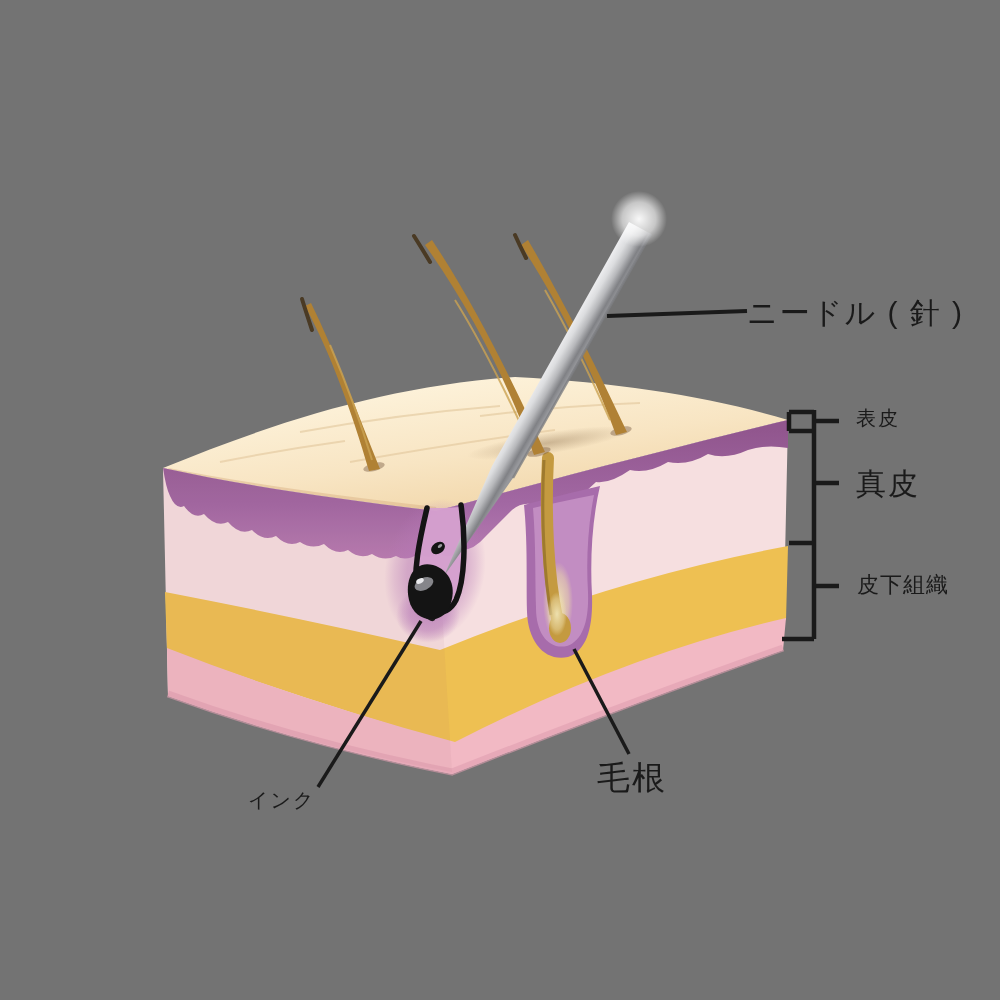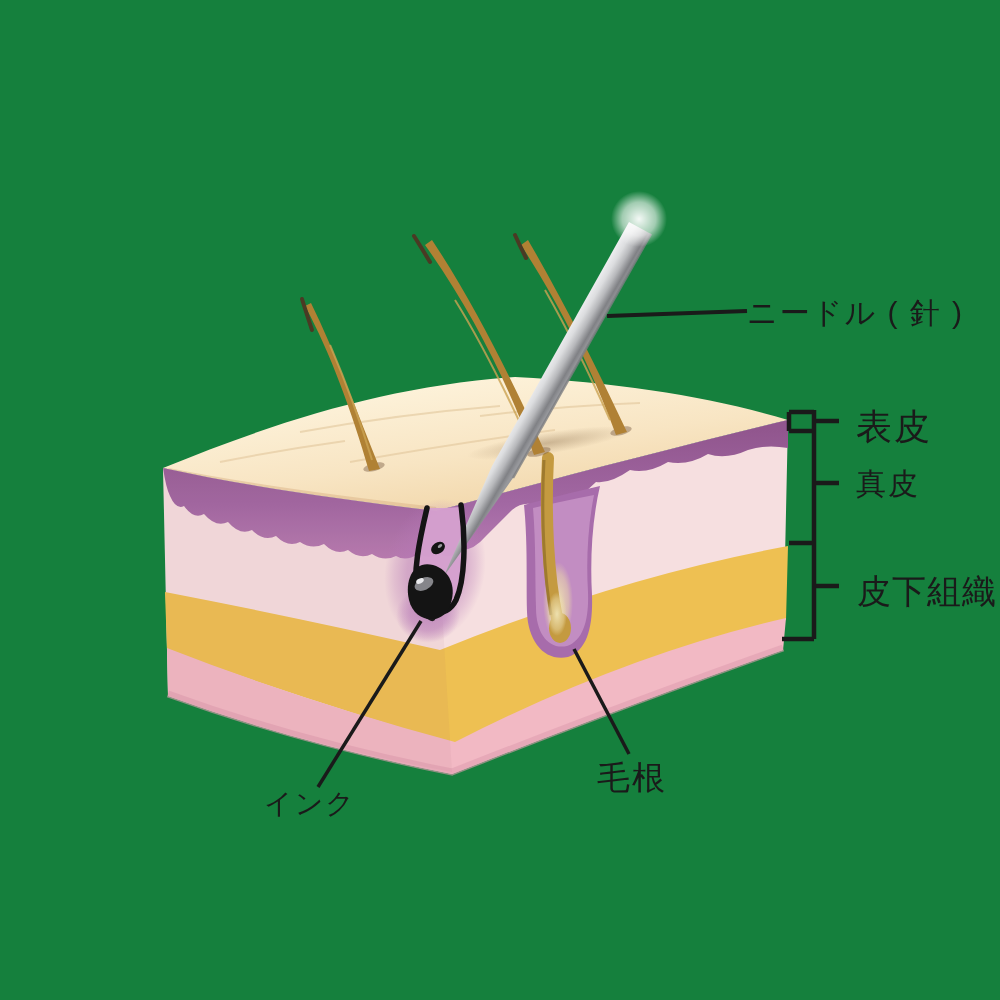--- a/index.html
+++ b/index.html
@@ -3,7 +3,7 @@
 <meta charset="utf-8">
 <style>
   html,body{margin:0;padding:0;background:#ffffff;}
-  #stage{position:relative;width:1000px;height:1000px;background:#15803d;overflow:hidden;
+  #stage{position:relative;width:1000px;height:1000px;background:#737373;overflow:hidden;
          font-family:"Liberation Sans","DejaVu Sans",sans-serif;}
   #art{position:absolute;left:0;top:0;width:1000px;height:1000px;}
   .lbl{position:absolute;color:#1a1a1a;white-space:nowrap;letter-spacing:2px;line-height:1.1;}

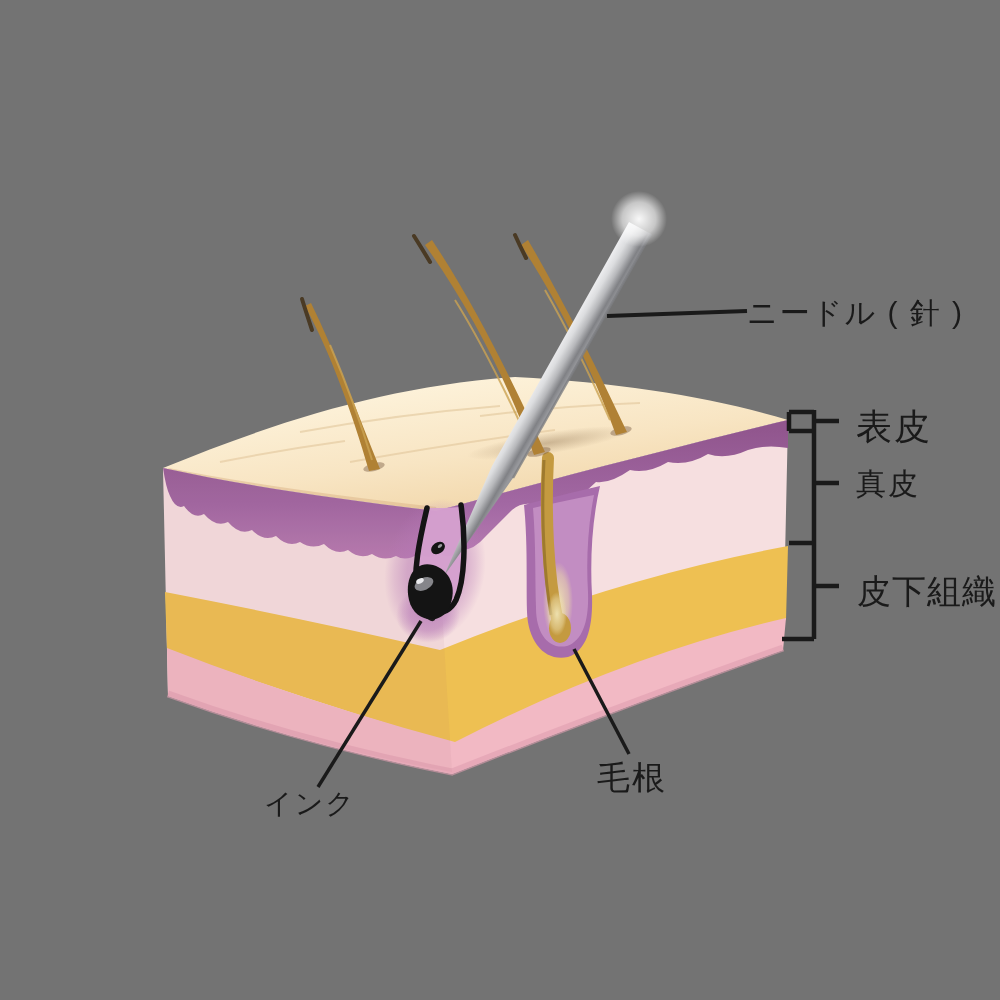--- a/index.html
+++ b/index.html
@@ -8,7 +8,7 @@
   #art{position:absolute;left:0;top:0;width:1000px;height:1000px;}
   .lbl{position:absolute;color:#1a1a1a;white-space:nowrap;letter-spacing:2px;line-height:1.1;}
   .lbl-needle{left:747px;top:296px;font-size:30px;}
-  .lbl-epidermis{left:856px;top:407px;font-size:36px;}
+  .lbl-epidermis{left:856px;top:407px;font-size:20px;}
   .lbl-dermis{left:856px;top:467px;font-size:30px;text-align:center;}
   .lbl-subcutis{left:857px;top:573px;font-size:34px;letter-spacing:1px;}
   .lbl-hairroot{left:597px;top:763px;font-size:33px;font-family:Liberation Mono, monospace;}

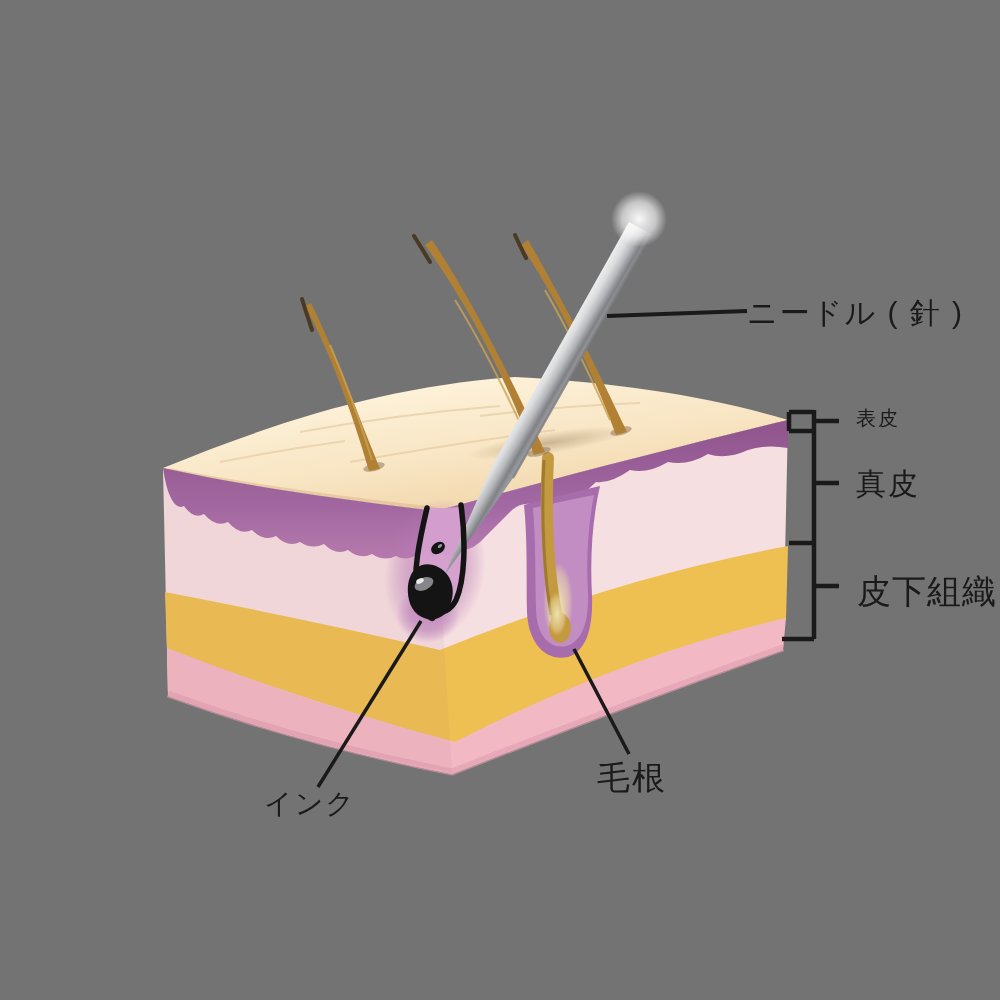--- a/index.html
+++ b/index.html
@@ -10,7 +10,7 @@
   .lbl-needle{left:747px;top:296px;font-size:30px;}
   .lbl-epidermis{left:856px;top:407px;font-size:20px;}
   .lbl-dermis{left:856px;top:467px;font-size:30px;text-align:center;}
-  .lbl-subcutis{left:857px;top:573px;font-size:34px;letter-spacing:1px;}
+  .lbl-subcutis{left:857px;top:573px;font-size:22px;letter-spacing:1px;}
   .lbl-hairroot{left:597px;top:763px;font-size:33px;font-family:Liberation Mono, monospace;}
   .lbl-ink{left:264px;top:789px;font-size:28px;}
   .lbl-inknote{left:80px;top:823px;font-size:33px;letter-spacing:1px;}

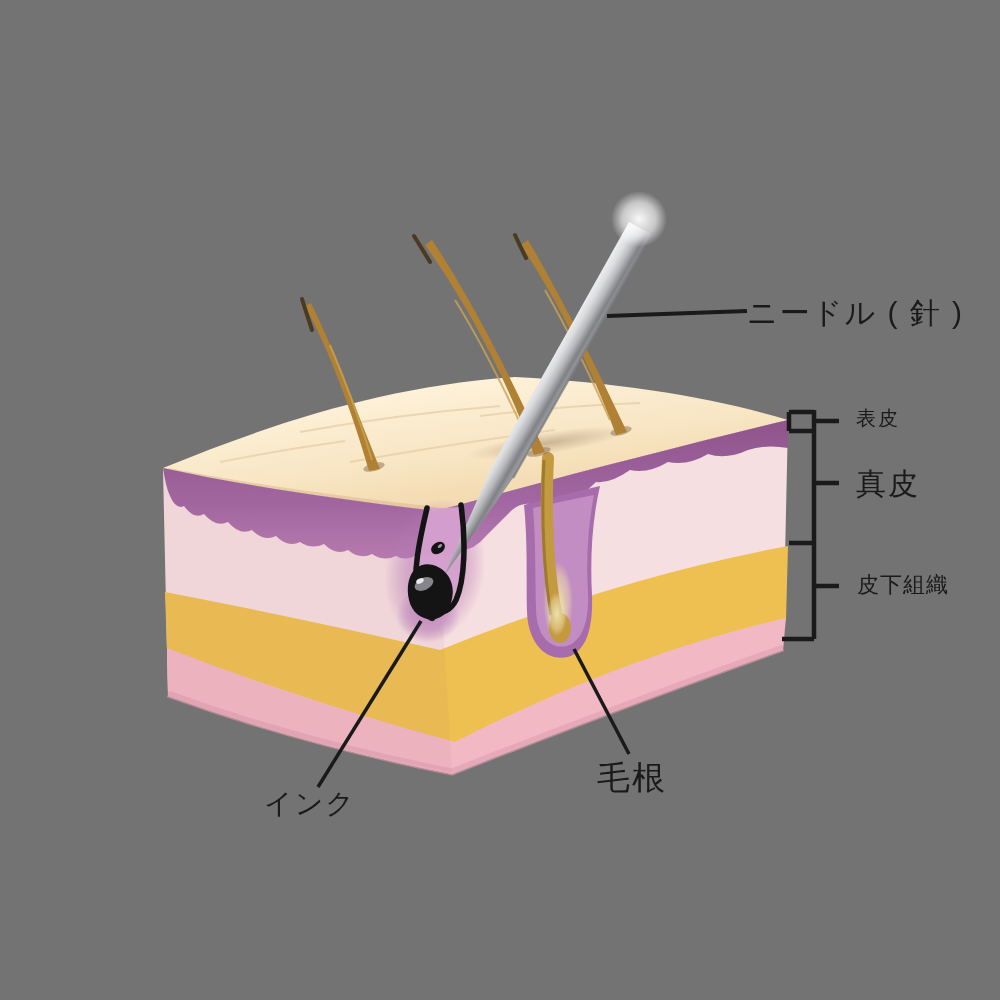--- a/index.html
+++ b/index.html
@@ -12,7 +12,7 @@
   .lbl-dermis{left:856px;top:467px;font-size:30px;text-align:center;}
   .lbl-subcutis{left:857px;top:573px;font-size:22px;letter-spacing:1px;}
   .lbl-hairroot{left:597px;top:763px;font-size:33px;font-family:Liberation Mono, monospace;}
-  .lbl-ink{left:264px;top:789px;font-size:28px;}
+  .lbl-ink{left:248px;top:789px;font-size:20px;}
   .lbl-inknote{left:80px;top:823px;font-size:33px;letter-spacing:1px;}
 </style>
 </head>

